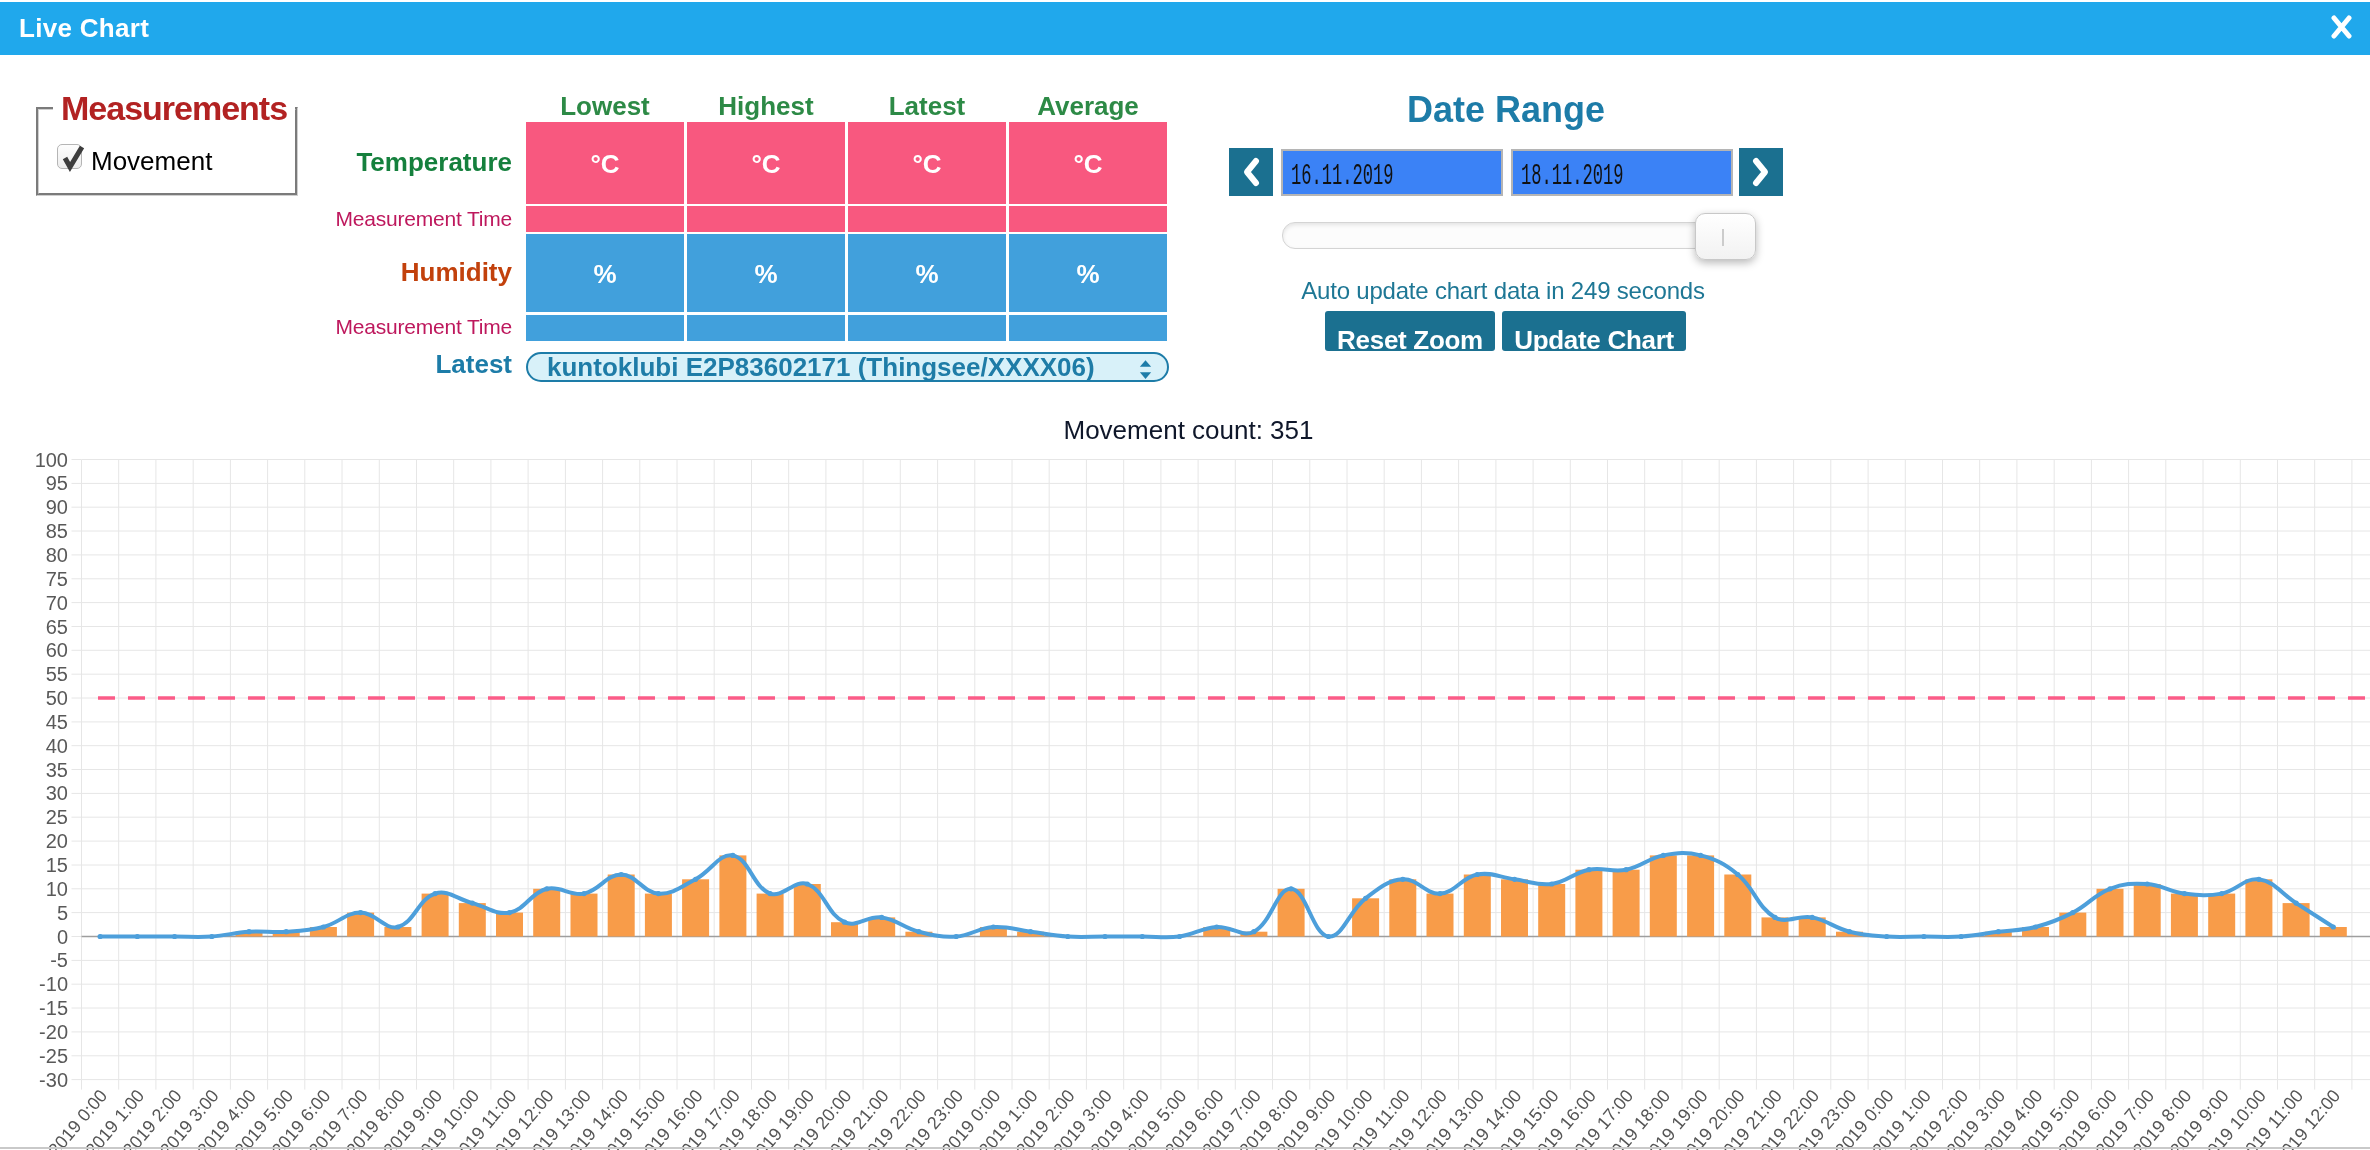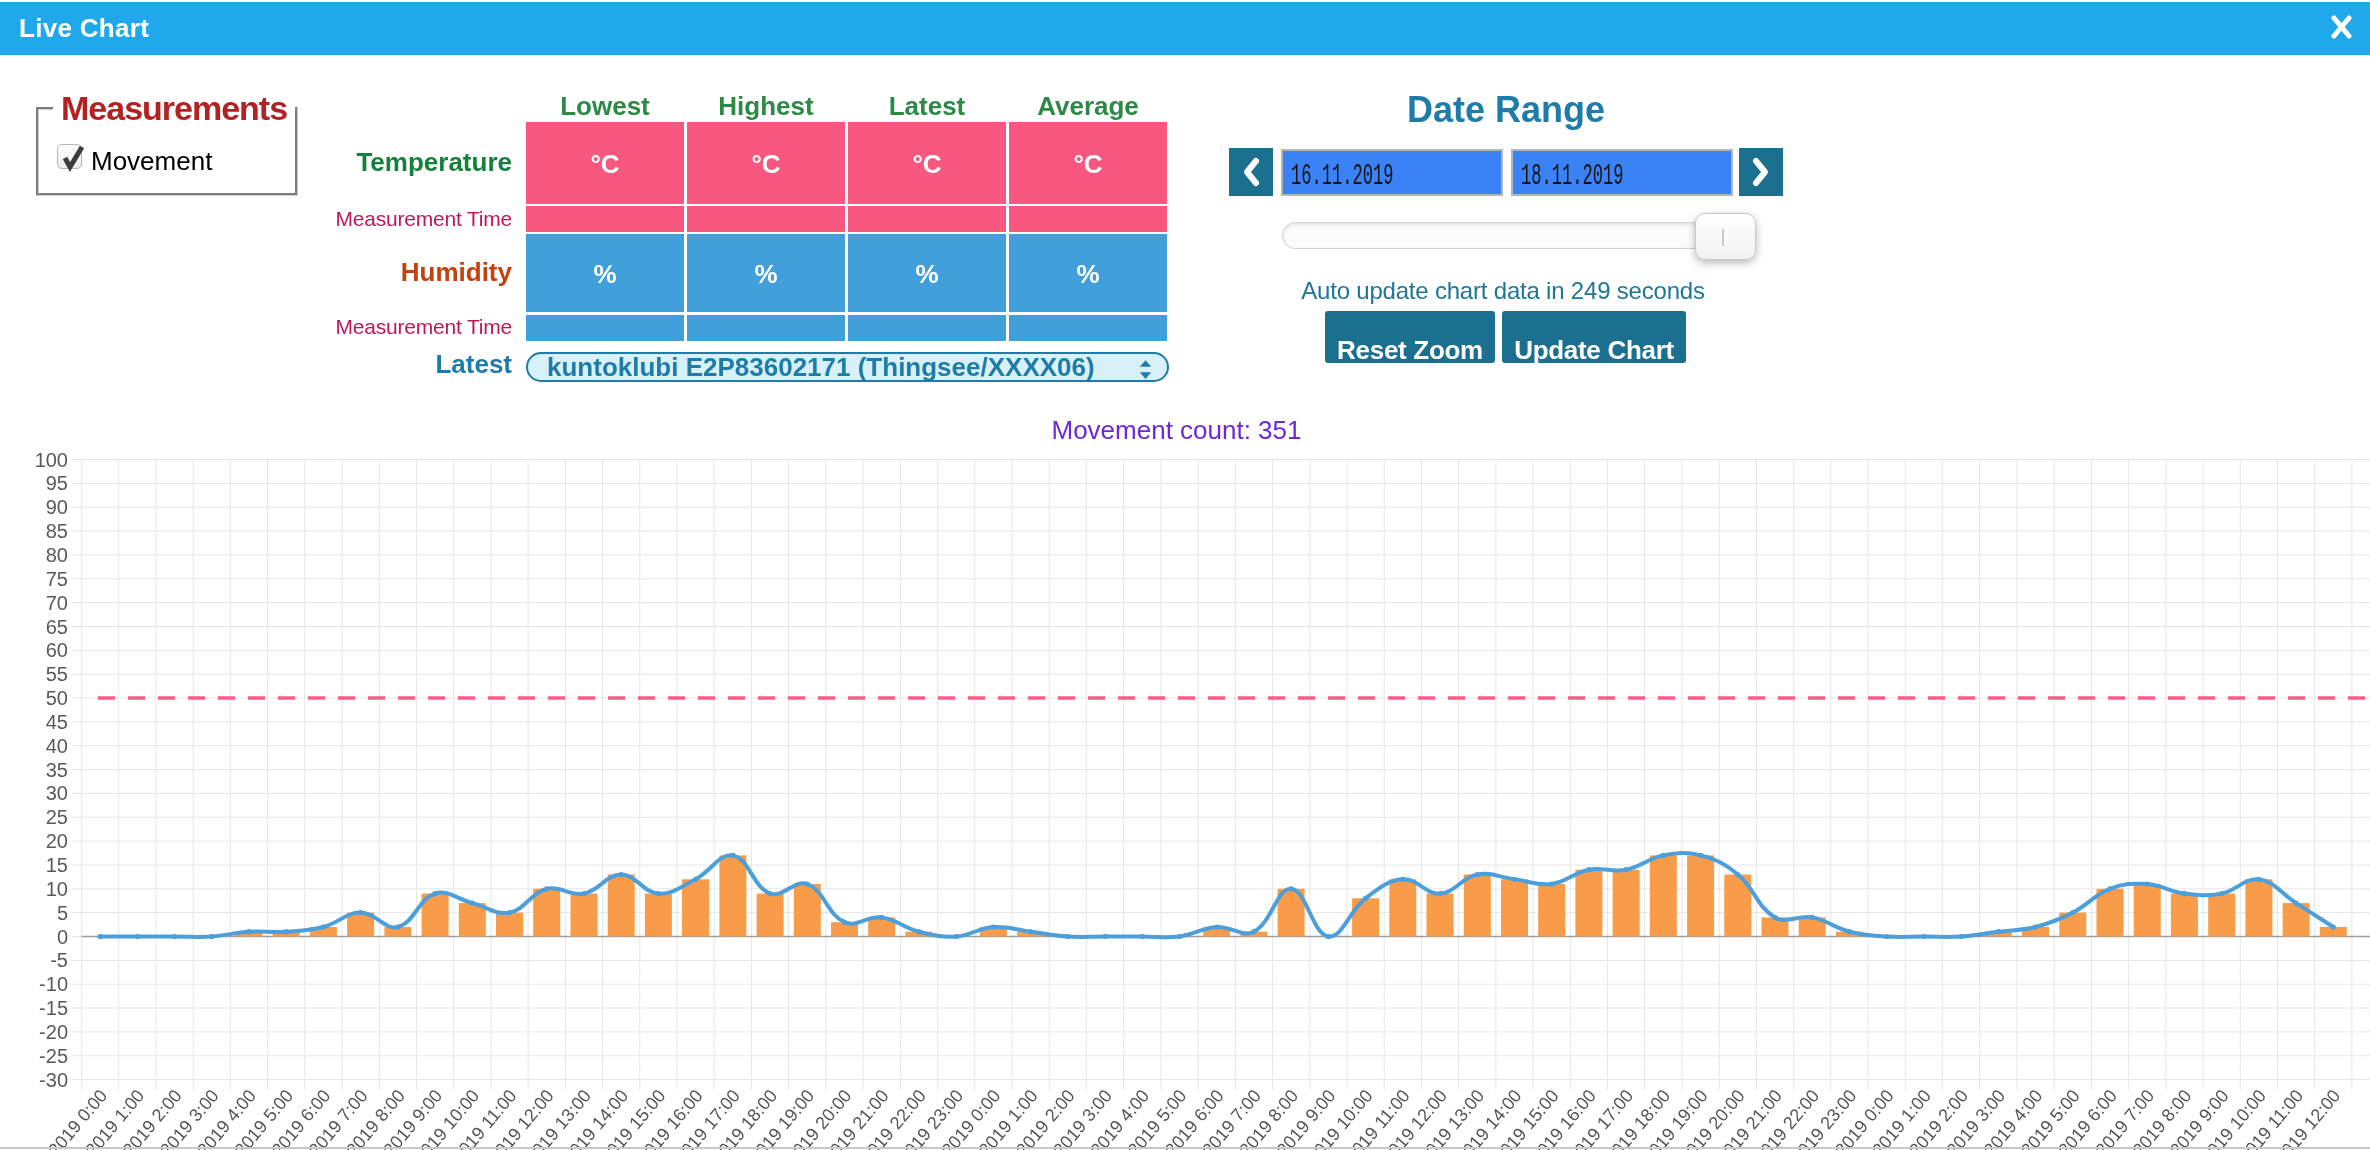--- a/index.html
+++ b/index.html
@@ -23,7 +23,7 @@
 #thumb{left:1695px;top:213px;width:61px;height:47px;border-radius:10px;background:linear-gradient(#ffffff,#f2f2f2);border:1px solid #c8c8c8;box-shadow:0 3px 8px rgba(0,0,0,0.28);}
 #thumb div{position:absolute;left:26px;top:15px;width:2px;height:17px;background:#cccccc;}
 #auto{left:1288px;top:277px;width:430px;text-align:center;font-size:24px;color:#1e7795;letter-spacing:-0.2px;white-space:nowrap;}
-.btn{height:52px;background:#1b7090;color:#fff;font-size:26px;font-weight:bold;text-align:center;border-radius:3px;padding-top:24px;letter-spacing:-0.3px;}
+.btn{height:40px;background:#1b7090;color:#fff;font-size:26px;font-weight:bold;text-align:center;border-radius:3px;padding-top:14px;letter-spacing:-0.3px;}
 #sel{left:526px;top:352px;width:643px;height:30px;border:2px solid #1d7ca8;border-radius:15px;background:#d8f1f9;}
 #sel span{position:absolute;left:19px;top:0;line-height:27px;font-size:26px;font-weight:bold;color:#1e7ca7;}
 </style></head>

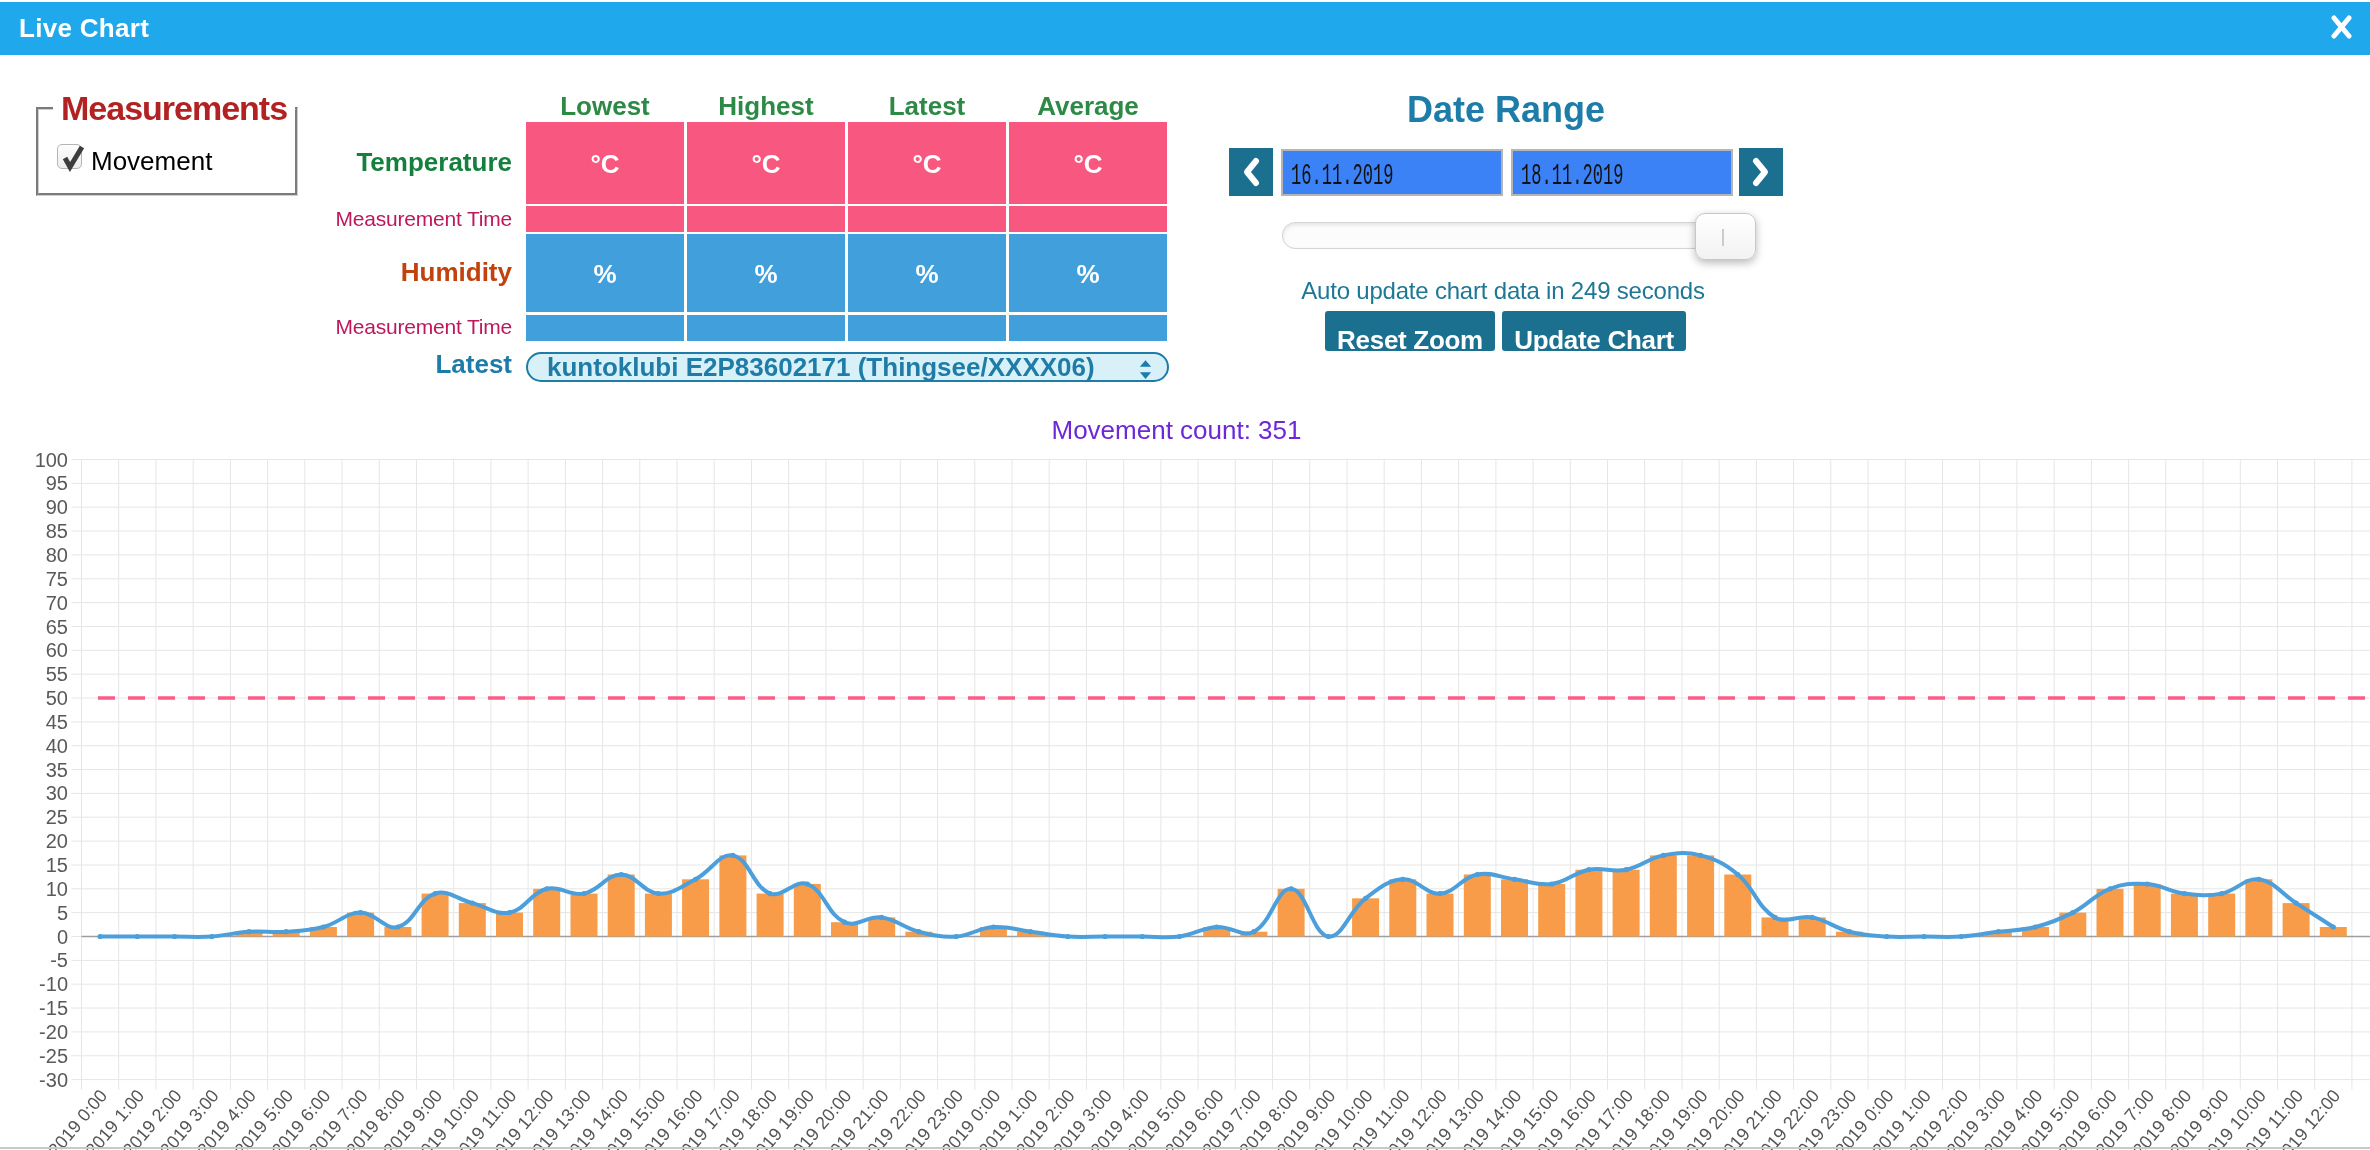--- a/index.html
+++ b/index.html
@@ -97,7 +97,7 @@
       </svg>
 </div>
 
-<div class="abs" style="left:0;top:415px;width:2353px;text-align:center;font-size:26px;color:#6d28d9;">Movement count: 351</div>
+<div class="abs" style="left:12px;top:415px;width:2353px;text-align:center;font-size:26px;color:#0f172a;">Movement count: 351</div>
 
 <svg width="2370" height="750" viewBox="0 400 2370 750" style="position:absolute;left:0;top:400px;">
 <line x1="81.5" y1="459.5" x2="81.5" y2="1079.6" stroke="#e6e6e6" stroke-width="1"></line>

